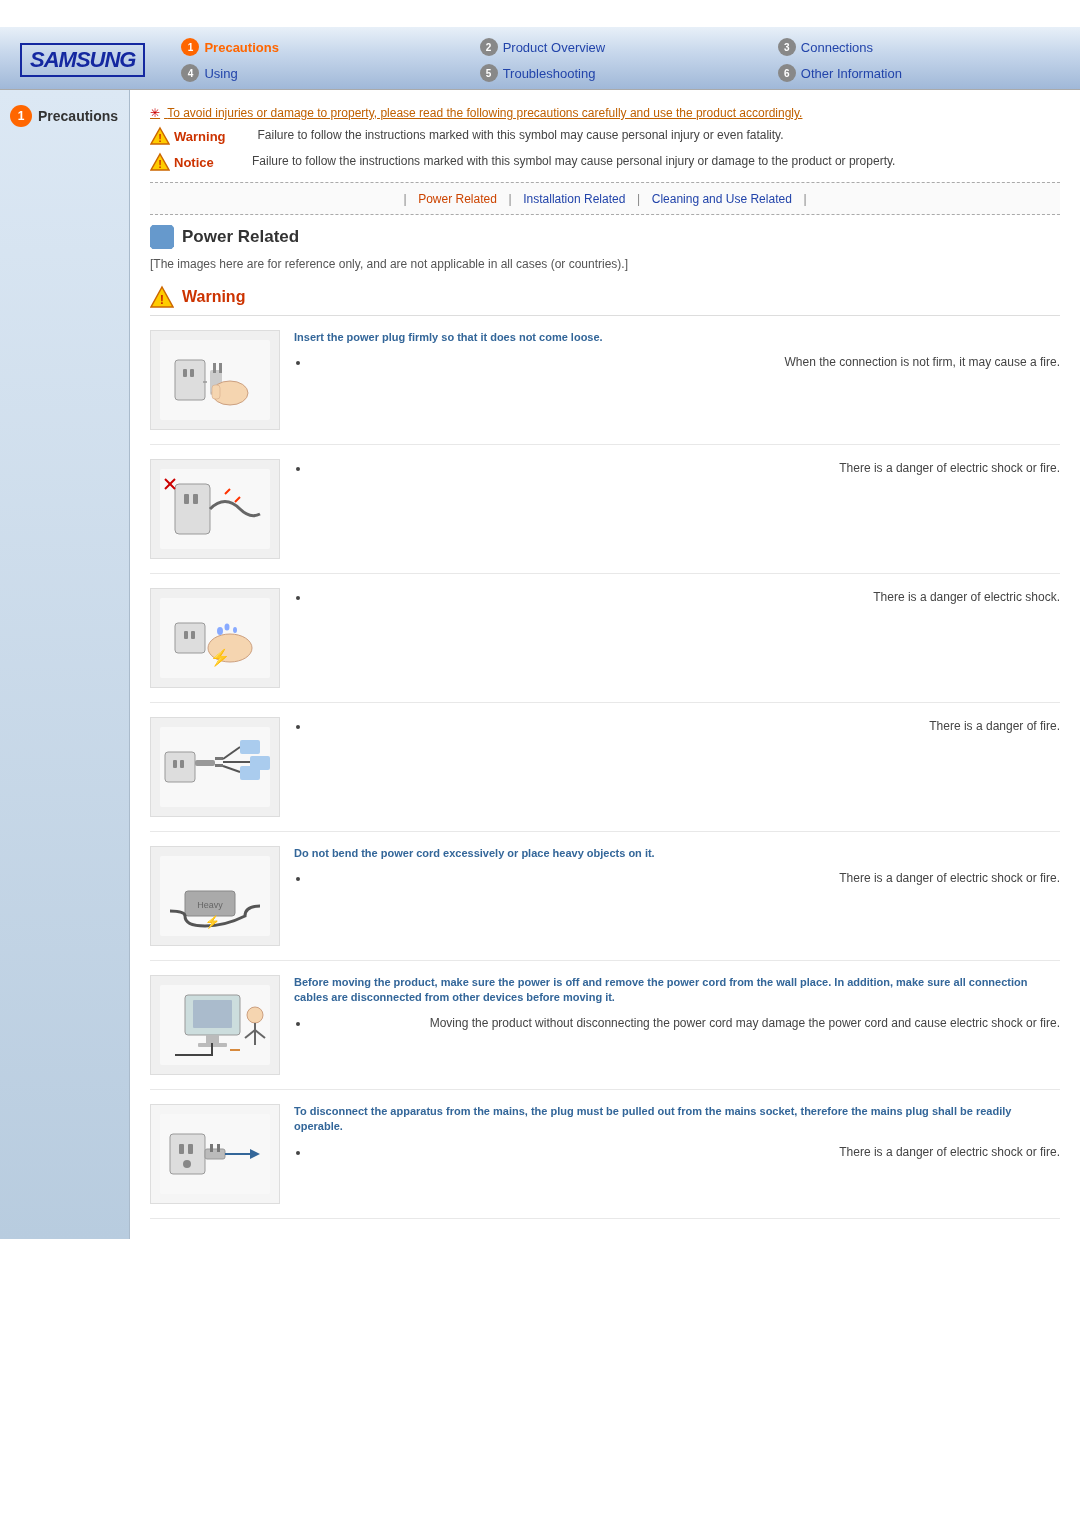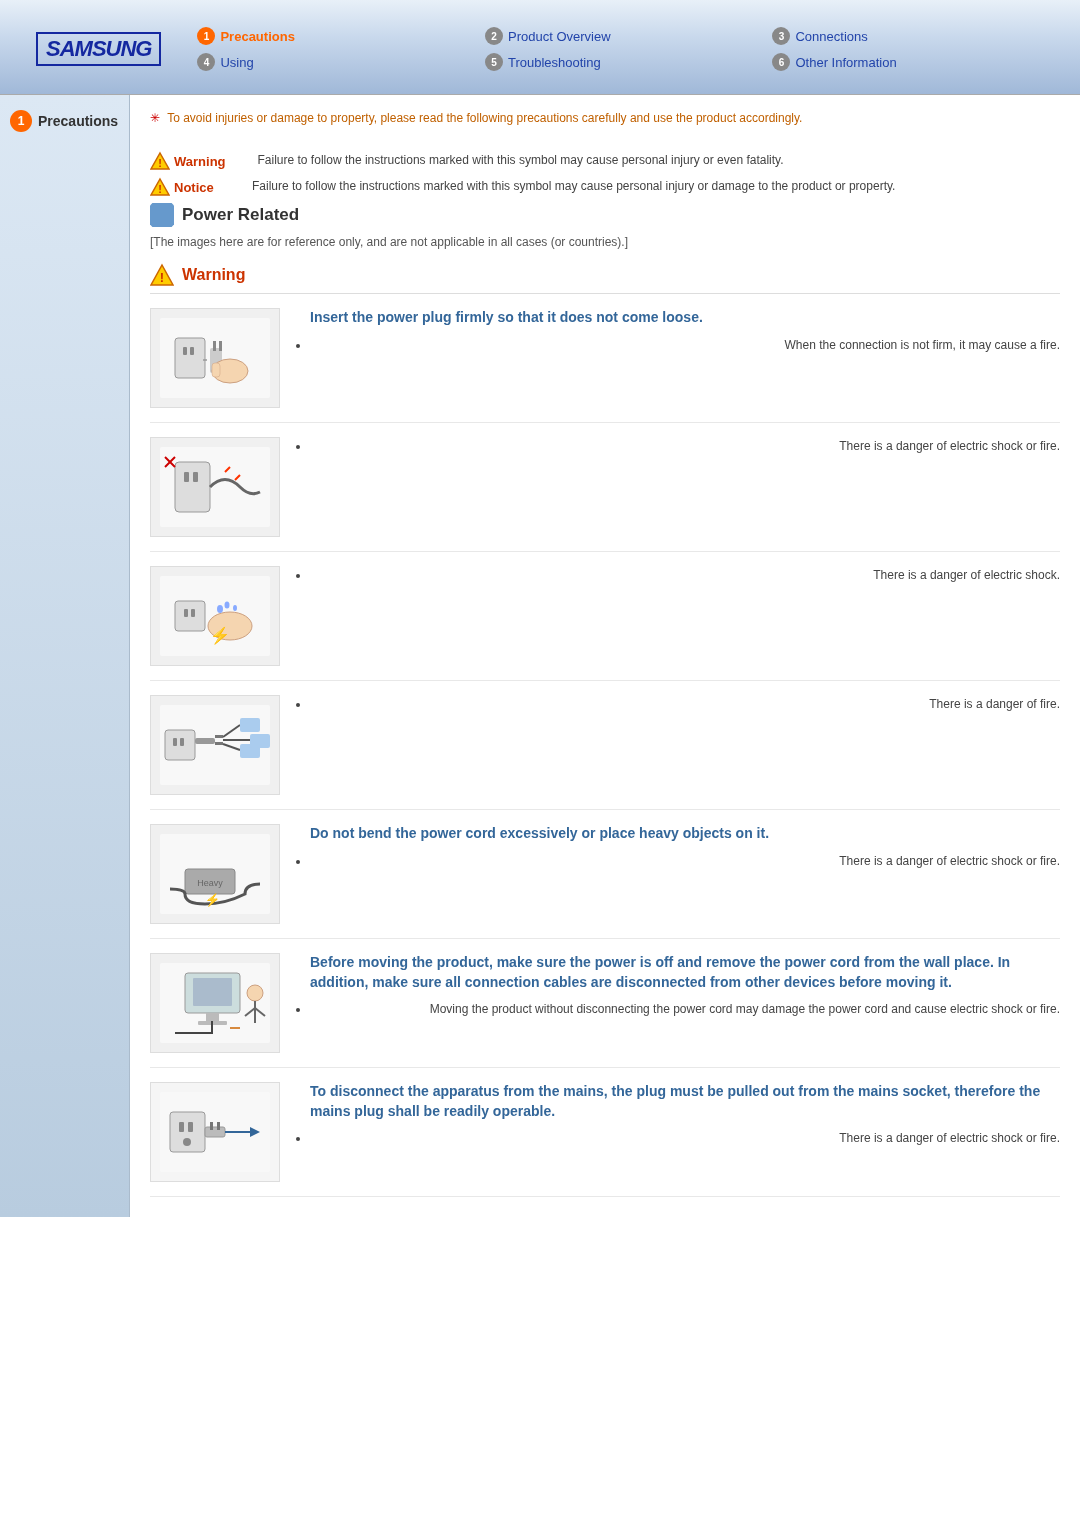--- a/index.html
+++ b/index.html
@@ -14,8 +14,9 @@
     
     .header {
       background: linear-gradient(180deg, #e8f0f8 0%, #c8d8ec 40%, #a0b8d8 100%);
-      padding: 16px;
+      padding: 0;
       border-bottom: 1px solid #aaa;
+      margin-top: 27px;
     }
     .header-top {
       display: flex;

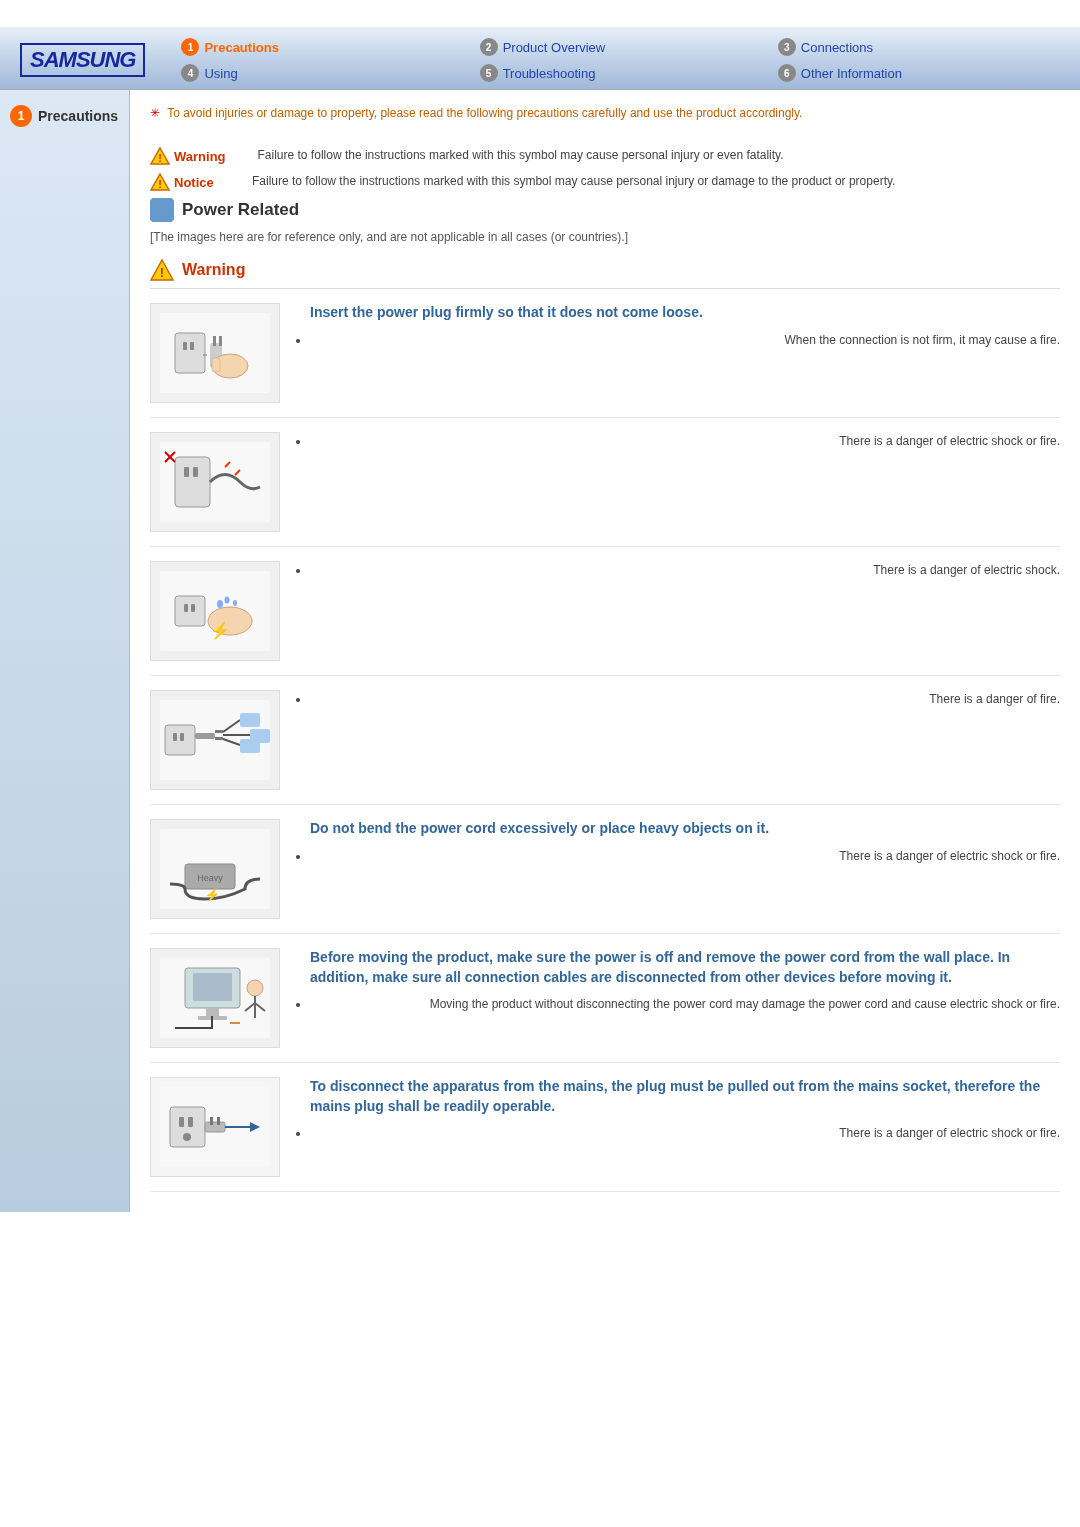--- a/index.html
+++ b/index.html
@@ -112,8 +112,9 @@
     .notice-bar {
       font-size: 12px;
       color: #c06000;
-      margin-bottom: 24px;
+      margin-bottom: 4px;
       line-height: 1.5;
+      text-decoration: underline;
     }
     .notice-bar .asterisk {
       color: #cc0000;

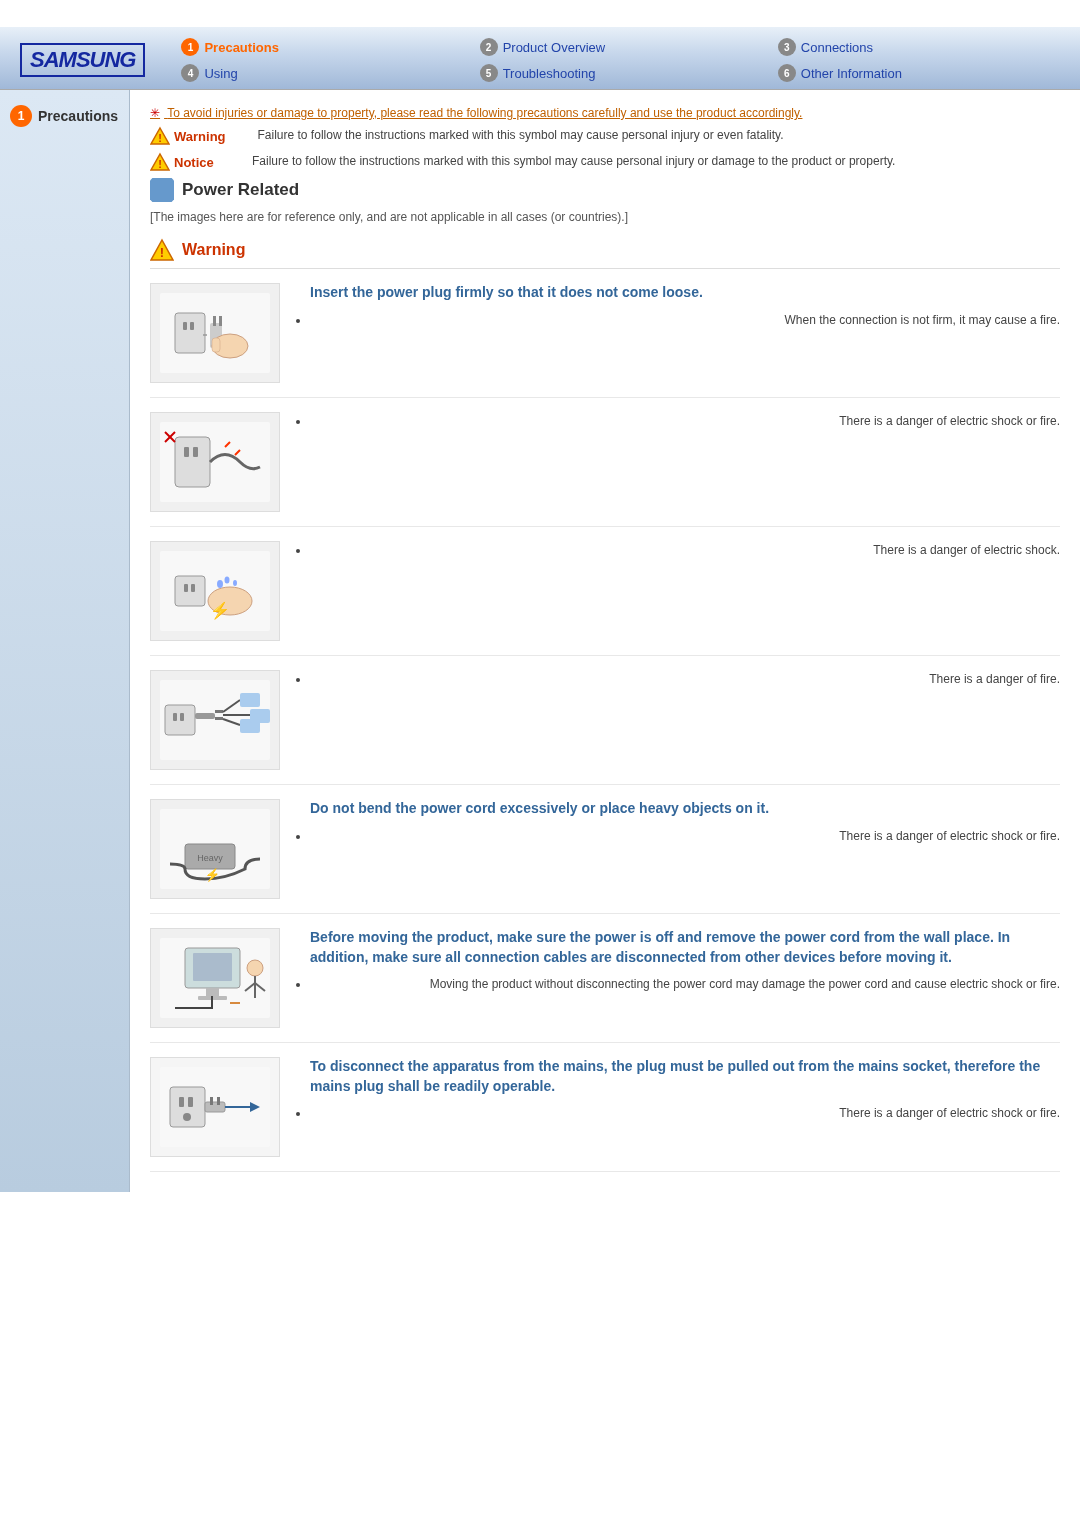--- a/index.html
+++ b/index.html
@@ -327,6 +327,15 @@
       <p>Failure to follow the instructions marked with this symbol may cause personal injury or damage to the product or property.</p>
     </div>
 
+    <div class="breadcrumb-nav">
+      <span class="breadcrumb-sep">|</span>
+      <a class="active">Power Related</a>
+      <span class="breadcrumb-sep">|</span>
+      <a>Installation Related</a>
+      <span class="breadcrumb-sep">|</span>
+      <a>Cleaning and Use Related</a>
+      <span class="breadcrumb-sep">|</span>
+    </div>
 
     <div class="section-title">
       <div class="section-icon"></div>

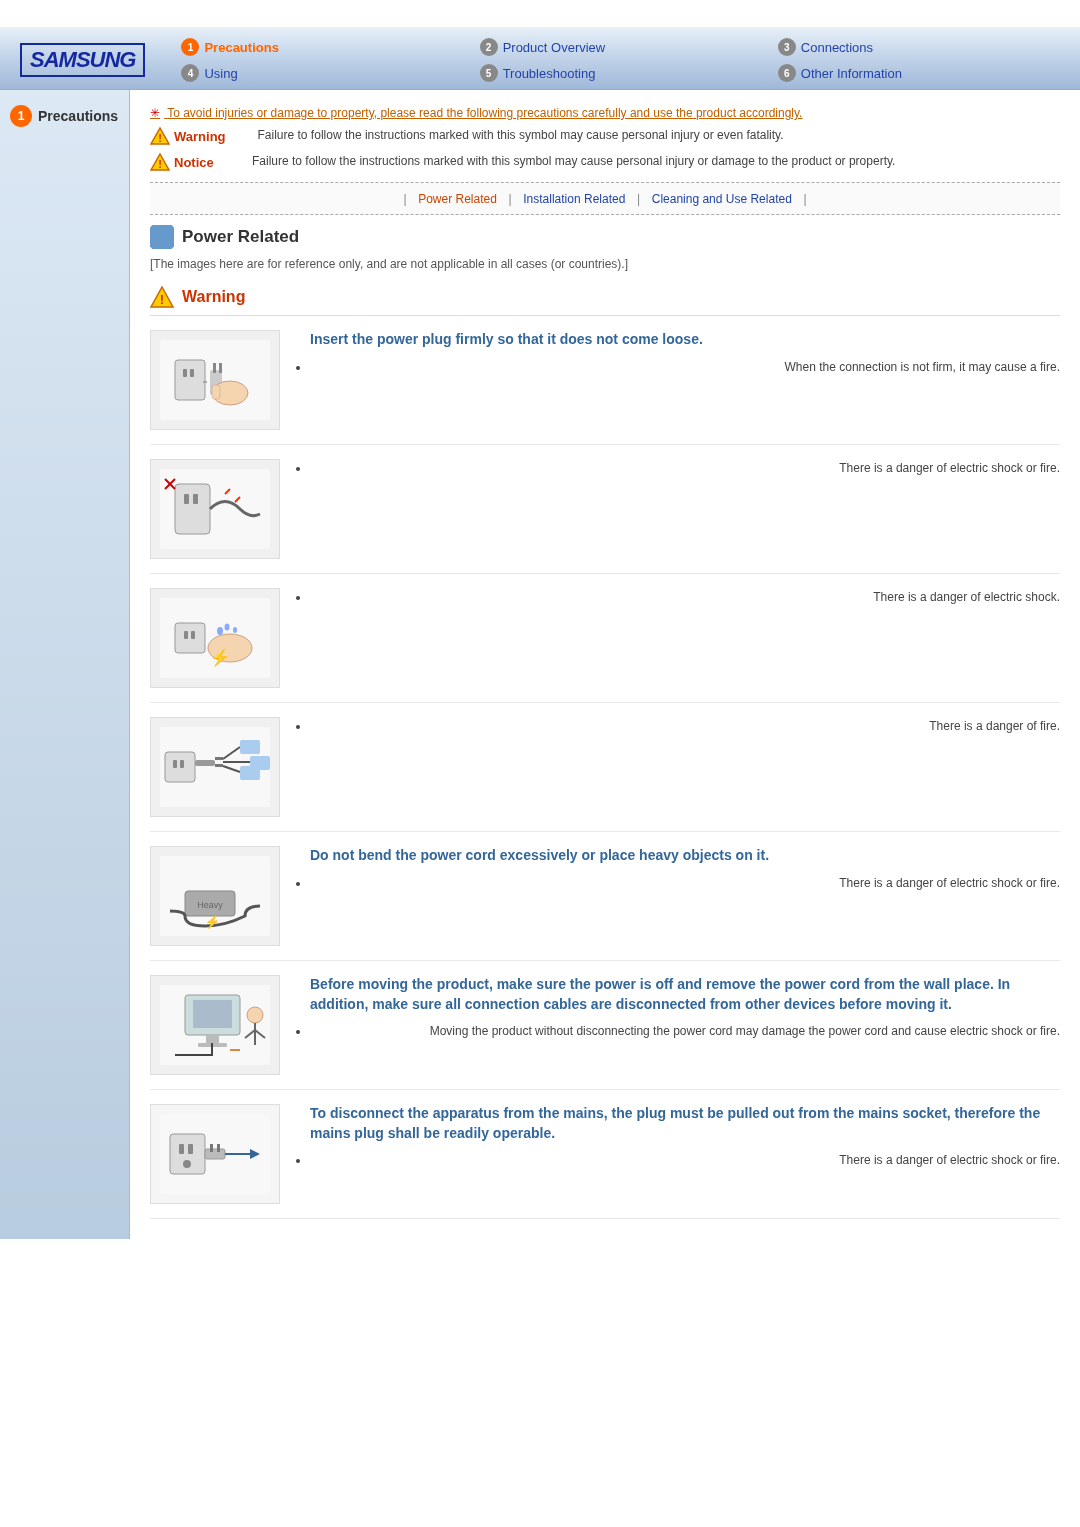--- a/index.html
+++ b/index.html
@@ -228,12 +228,11 @@
       flex: 1;
     }
     .instruction-title {
-      font-size: 14px;
+      font-size: 11px;
       font-weight: bold;
       color: #336699;
       margin-bottom: 8px;
       line-height: 1.4;
-      margin-left: 16px;
     }
     .instruction-bullets {
       padding-left: 16px;

